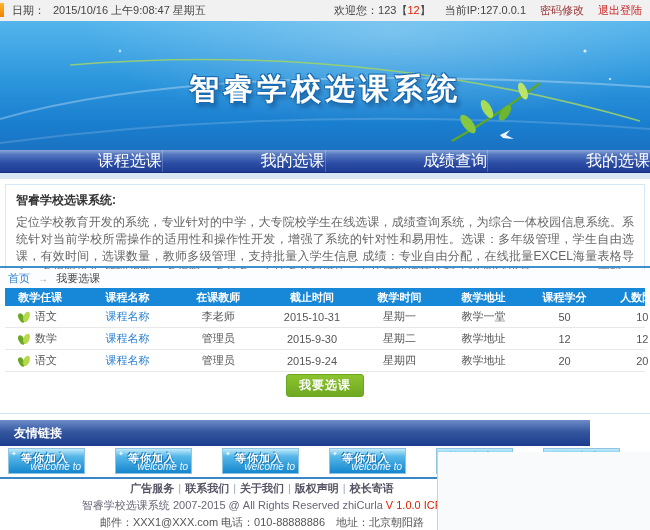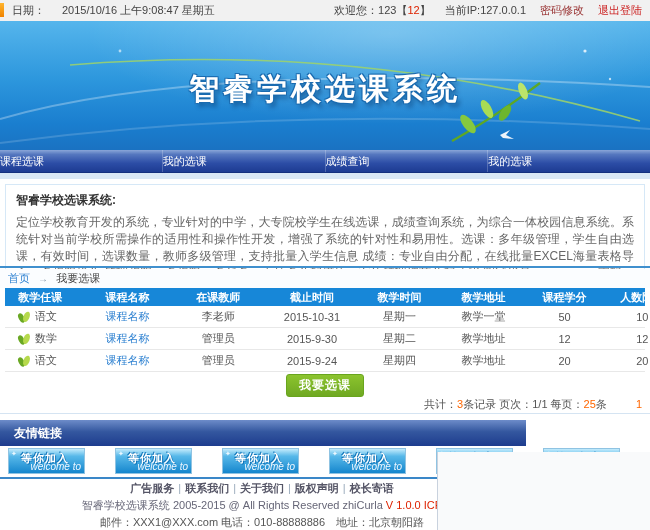--- a/index.html
+++ b/index.html
@@ -9,7 +9,7 @@
   .topbar{position:absolute;top:0;left:0;width:650px;height:21px;background:#f1f1f1;
           border-bottom:1px solid #dcdcdc;font-size:11px;color:#444;display:flex;align-items:center;}
   .topbar-accent{position:absolute;left:0;top:3px;width:4px;height:14px;background:linear-gradient(#ffb52e,#f08300);}
-  .tb-left{margin-left:12px;display:flex;gap:17px;white-space:nowrap;}
+  .tb-left{margin-left:12px;display:flex;gap:8px;white-space:nowrap;}
   .tb-right{margin-left:auto;margin-right:8px;display:flex;gap:14px;white-space:nowrap;align-items:center;text-align:center;}
   .red{color:#dd2200;}
   .tb-link{color:#993333;cursor:pointer;}

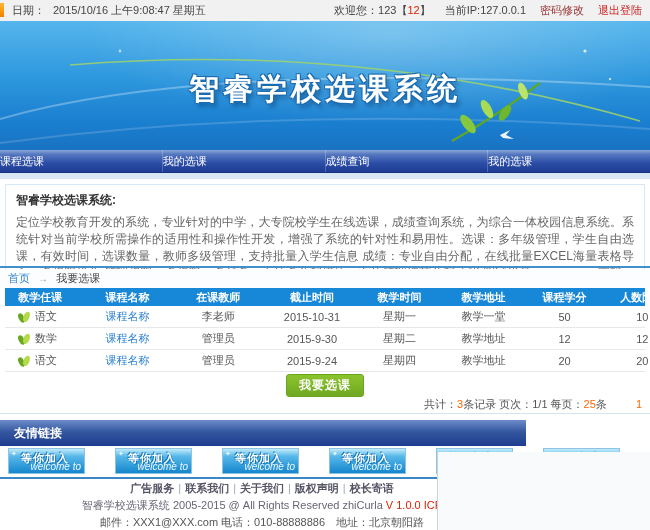--- a/index.html
+++ b/index.html
@@ -26,7 +26,7 @@
   .nav{position:absolute;top:150px;left:0;width:650px;height:22px;display:flex;
        background:linear-gradient(180deg,#8aa6d8 0%,#5577bf 20%,#2c4da6 60%,#1d3b92 100%);
        border-bottom:1px solid #14307e;}
-  .nav-item{flex:1;text-align:left;line-height:22px;color:#fff;font-size:11px;cursor:pointer;
+  .nav-item{flex:1;text-align:right;line-height:22px;color:#fff;font-size:16px;cursor:pointer;
             border-left:1px solid rgba(255,255,255,.22);}
   .nav-item:first-child{border-left:none;}
   .nav-strip{position:absolute;top:173px;left:0;width:650px;height:6px;background:#d9e7f5;}

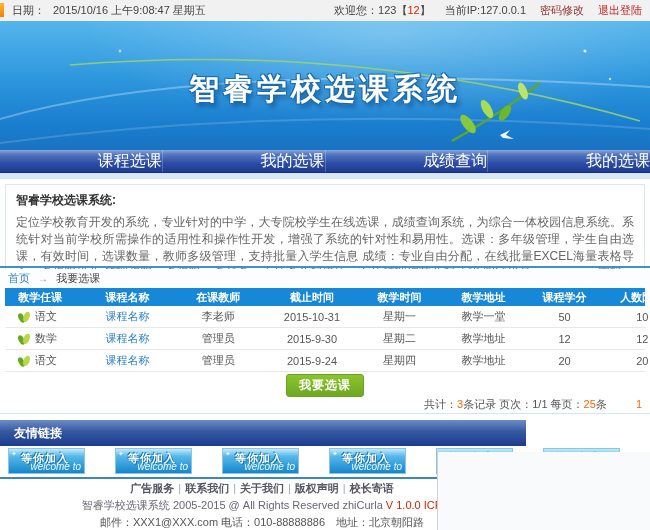--- a/index.html
+++ b/index.html
@@ -215,12 +215,6 @@
   </div>
 
   <div class="select-btn">我要选课</div>
-  <div class="pagination">
-    <span>共计：</span><span class="orange">3</span><span>条记录</span>
-    <span>页次：</span><span>1/1</span>
-    <span>每页：</span><span class="orange">25</span><span>条</span>
-    <span class="pg-num">1</span>
-  </div>
   <div class="divider-light"></div>
 
   <div class="flink-bar">友情链接</div>

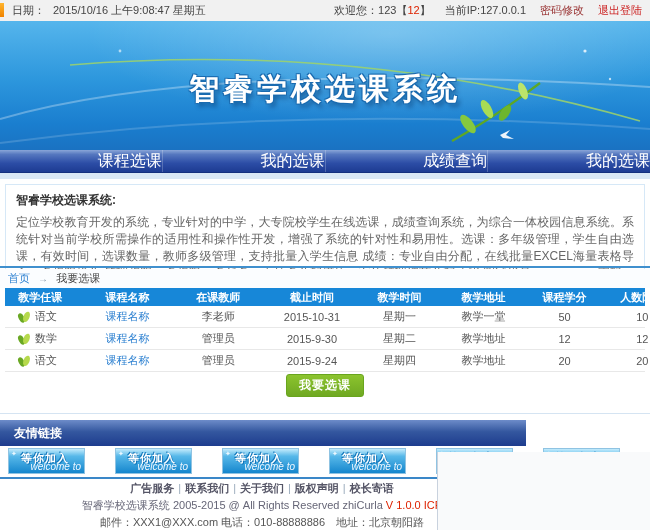--- a/index.html
+++ b/index.html
@@ -60,7 +60,7 @@
   .pg-num{margin-left:26px;color:#ff6600;cursor:pointer;}
   .divider-light{position:absolute;top:413px;left:0;width:650px;height:1px;background:#d5e4f2;}
   
-  .flink-bar{position:absolute;top:420px;left:0;width:526px;height:26px;line-height:26px;
+  .flink-bar{position:absolute;top:420px;left:0;width:590px;height:26px;line-height:26px;
              background:linear-gradient(180deg,#6d8cc9 0%,#34579f 45%,#1d3c8e 100%);
              color:#fff;font-size:12px;font-weight:bold;padding-left:14px;box-sizing:border-box;}
   .flink-strip{position:absolute;top:448px;left:8px;width:634px;display:flex;gap:30px;}

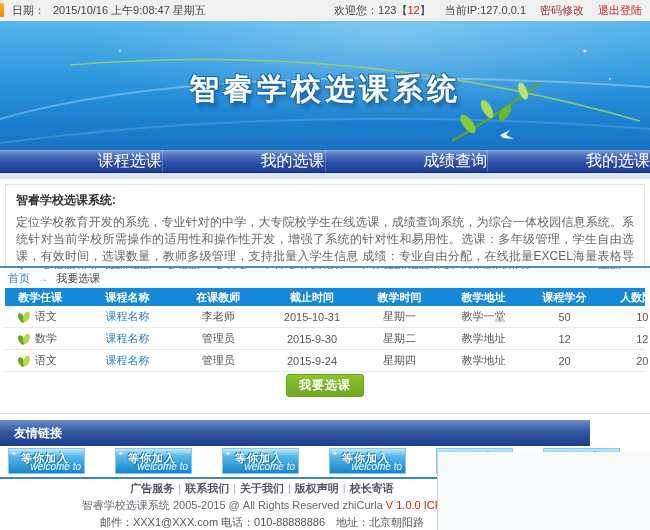--- a/index.html
+++ b/index.html
@@ -255,7 +255,7 @@
   <div class="footer">
     <div class="f-line"><span class="flink">广告服务</span><span class="f-sep">|</span><span class="flink">联系我们</span><span class="f-sep">|</span><span class="flink">关于我们</span><span class="f-sep">|</span><span class="flink">版权声明</span><span class="f-sep">|</span><span class="flink">校长寄语</span></div>
     <div class="f-line f-copy">
-      <span>智睿学校选课系统 2005-2015 @ All Rights Reserved zhiCurla </span><span class="f-red">V 1.0.0 ICP</span>
+      <span>智睿学校选课系统 2007-2015 @ All Rights Reserved zhiCurla </span><span class="f-red">V 1.0.0 ICP</span>
     </div>
     <div class="f-line">邮件：XXX1@XXX.com 电话：010-88888886　地址：北京朝阳路</div>
   </div>

